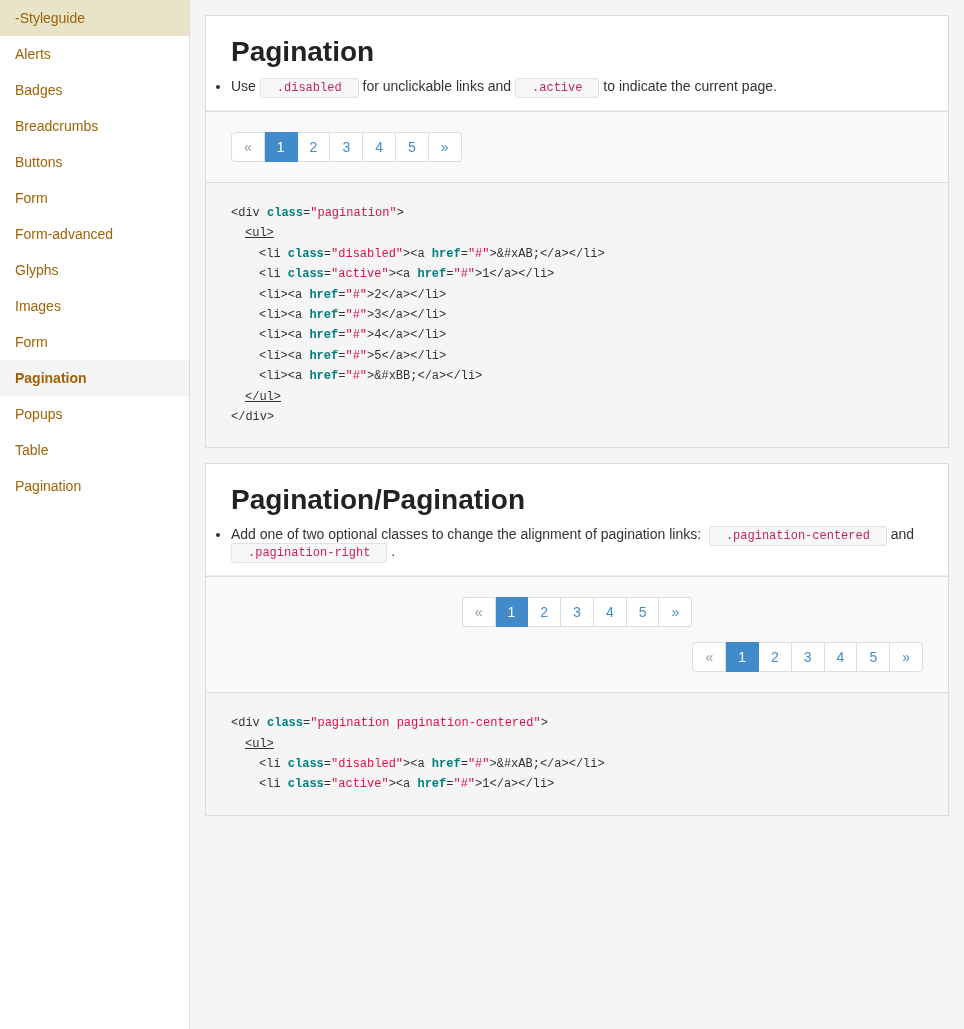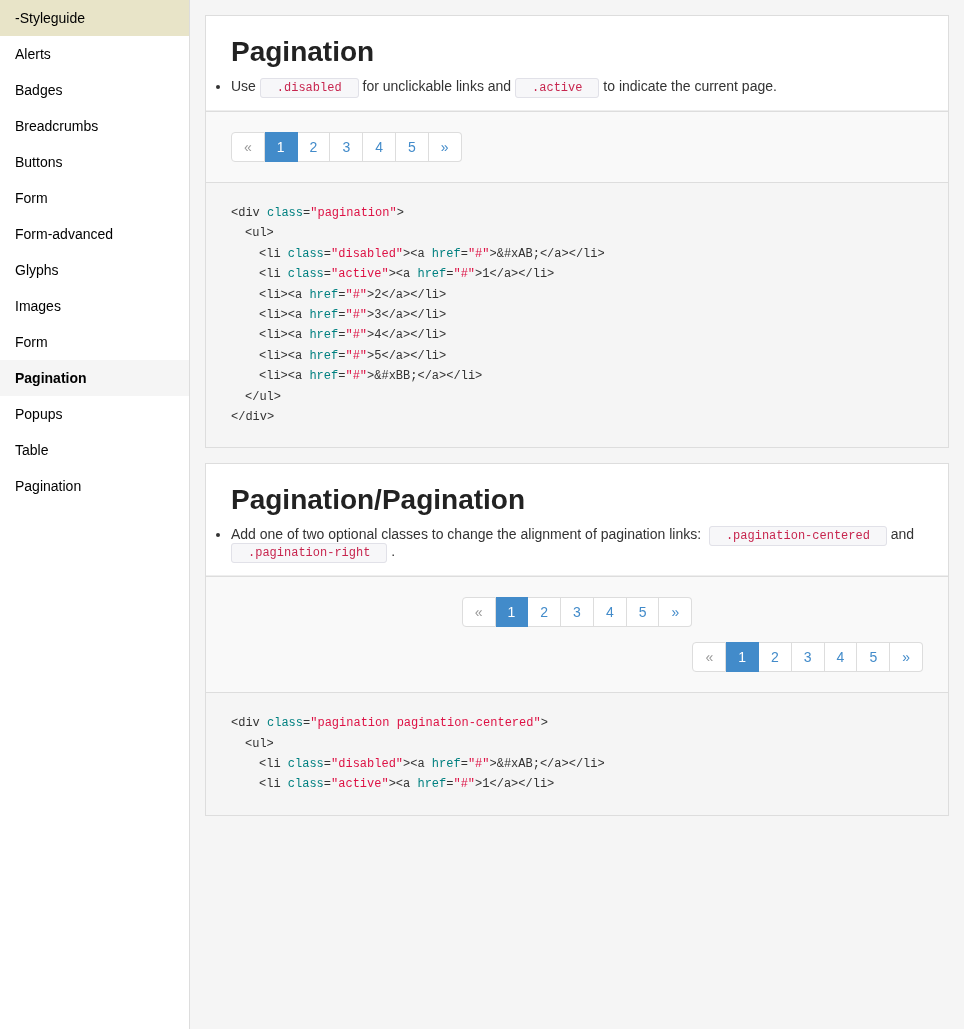--- a/index.html
+++ b/index.html
@@ -23,7 +23,7 @@
     .sidebar-item {
       display: block;
       padding: 10px 15px;
-      color: #000000;
+      color: #a16207;
       text-decoration: none;
       cursor: pointer;
       border-bottom: none;

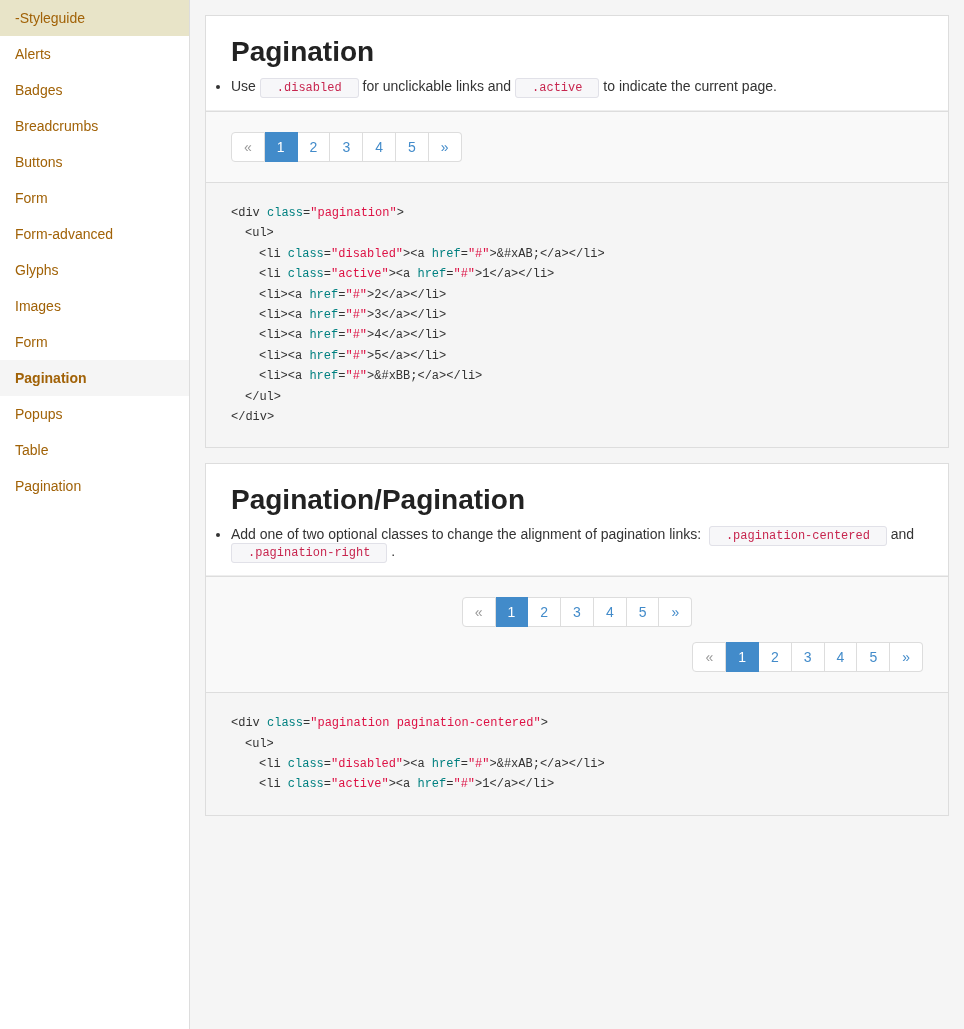--- a/index.html
+++ b/index.html
@@ -130,7 +130,7 @@
       line-height: 1.7;
       color: #333;
     }
-    .code-block .attr { color: #008080; }
+    .code-block .attr { color: #008080; font-weight: bold; }
     .code-block .val { color: #d14; }
     .code-block .tag { color: #333; margin-top: 39px; }
 

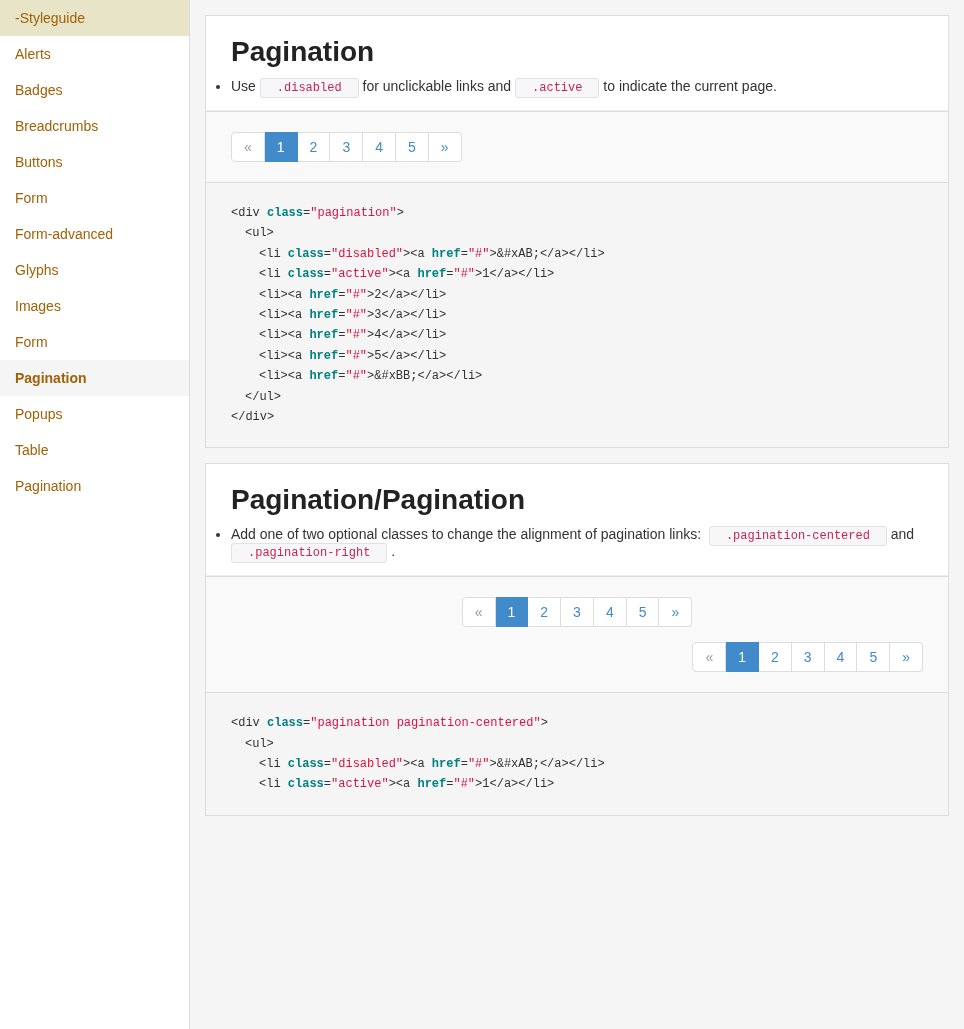--- a/index.html
+++ b/index.html
@@ -134,7 +134,7 @@
     .code-block .val { color: #d14; }
     .code-block .tag { color: #333; margin-top: 39px; }
 
-    .indent1 { padding-left: 14px; }
+    .indent1 { padding-left: 14px; text-decoration: underline; }
     .indent2 { padding-left: 28px; }
 
     .pagination-row {

